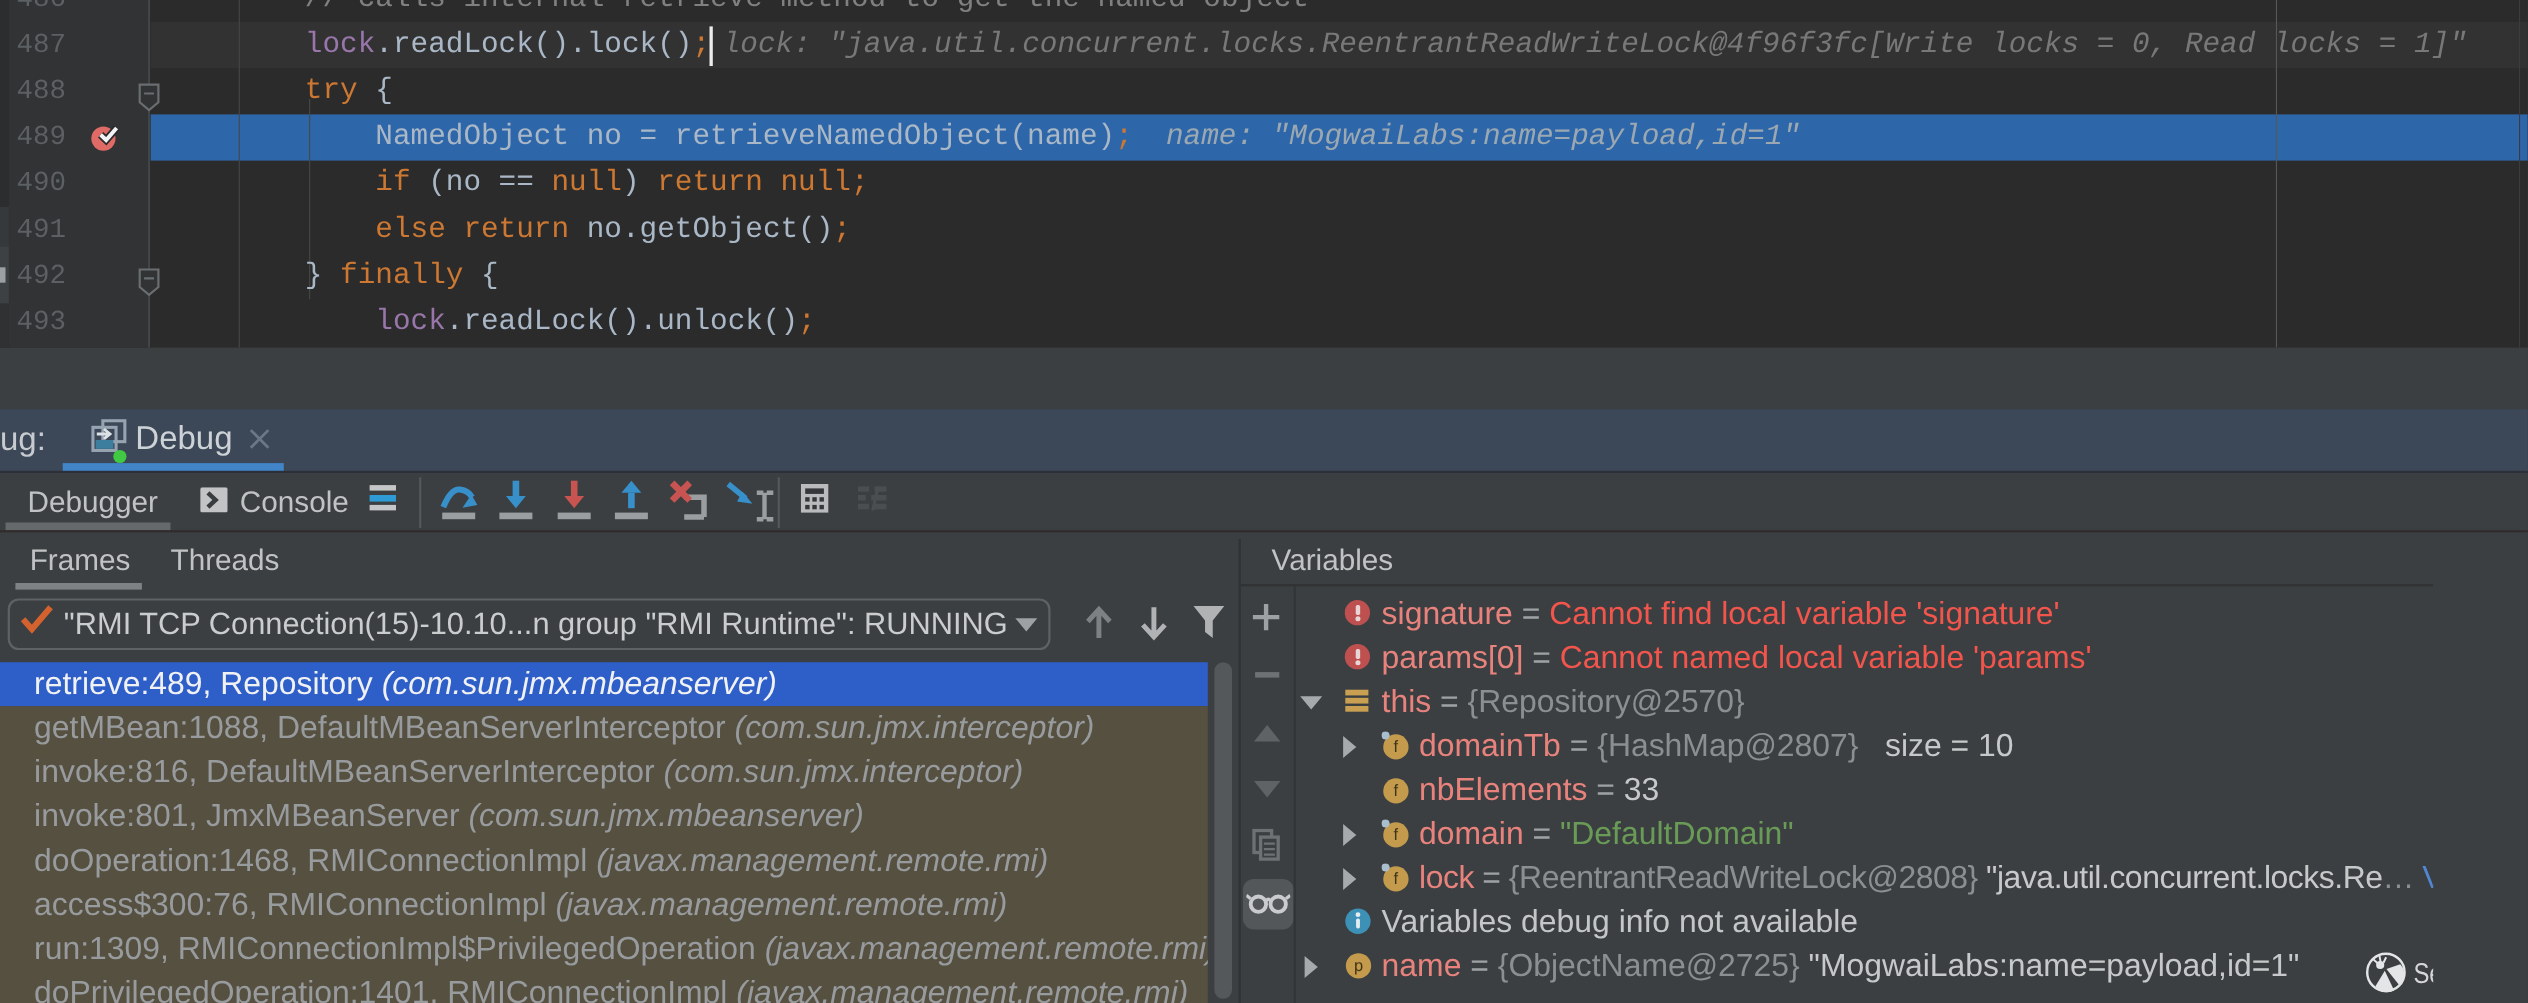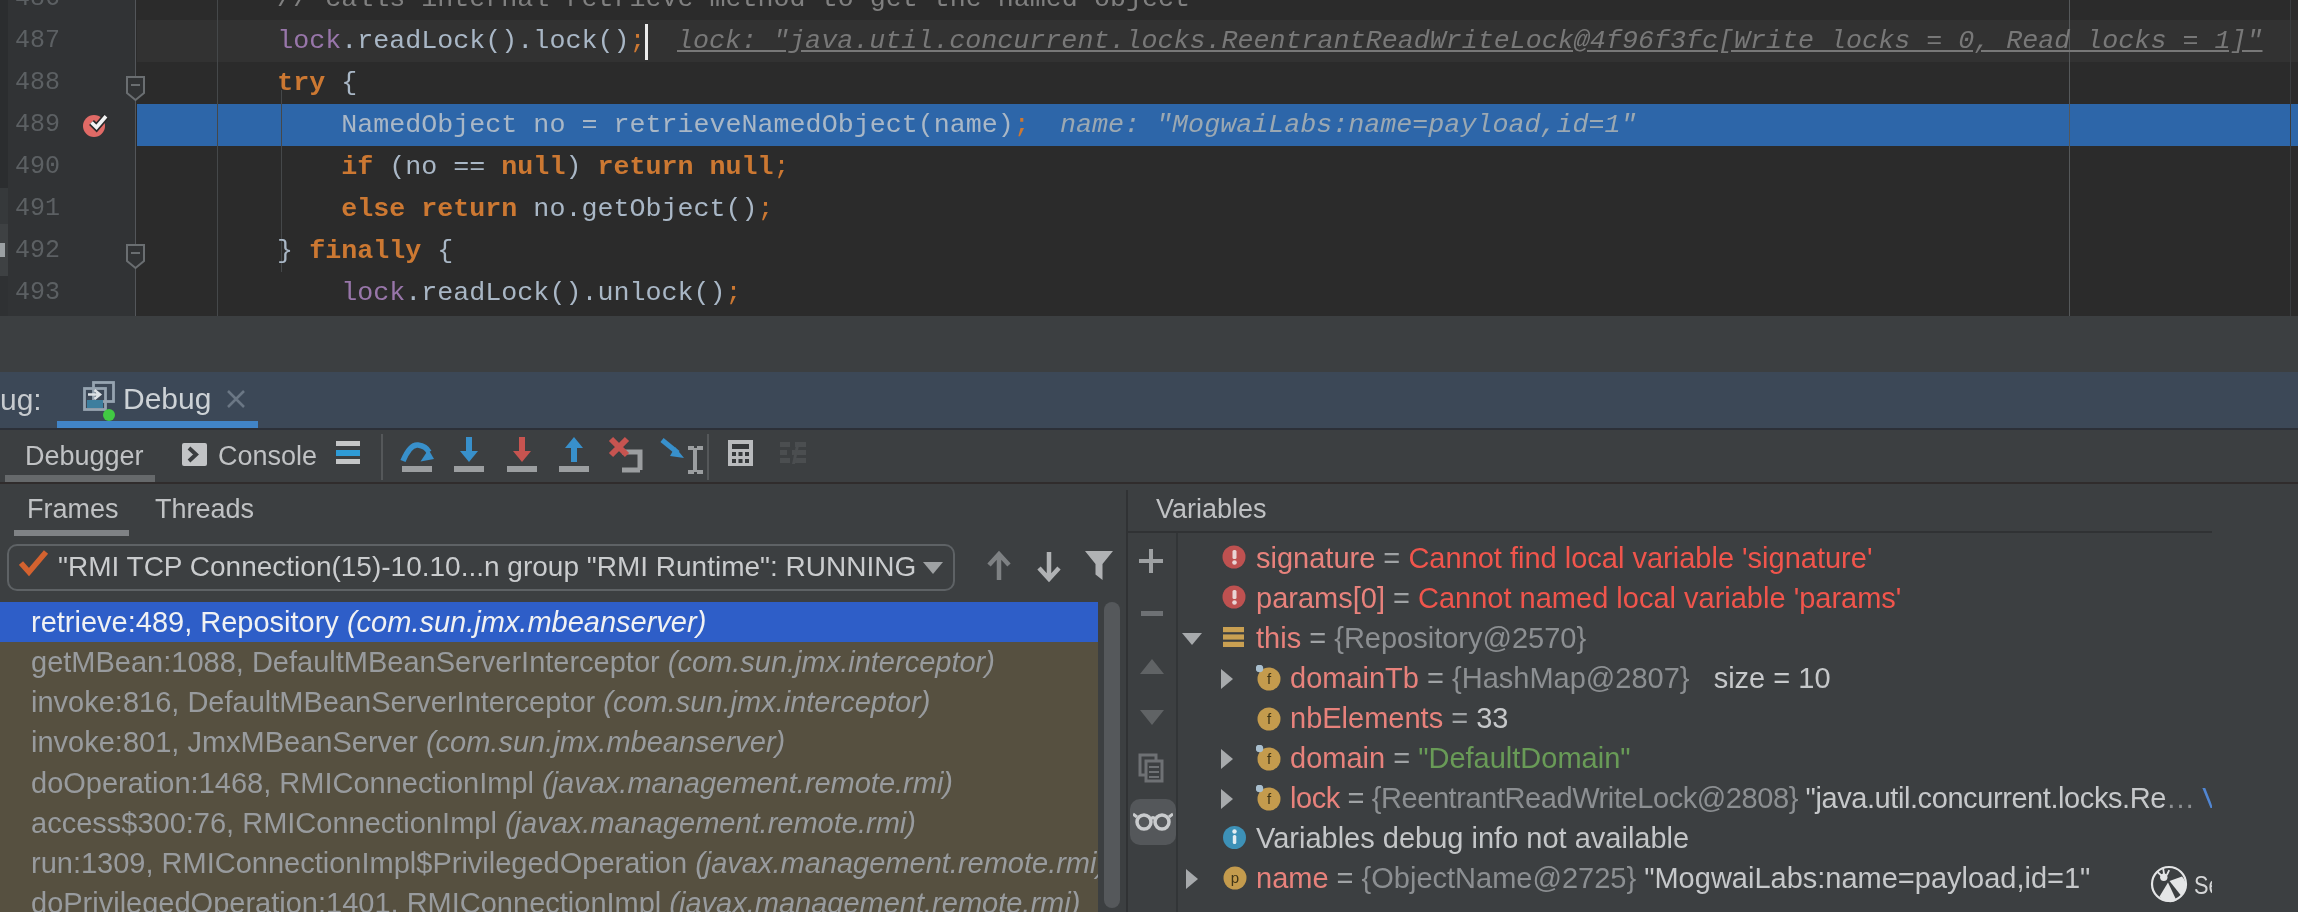--- a/index.html
+++ b/index.html
@@ -76,7 +76,7 @@
   <pre class="abs" style="left:149px;top:-22px;color:#808080;">        // calls internal retrieve method to get the named object</pre>
   <pre class="abs" style="left:149px;top:20px;color:#A9B7C6;">        <span class="fld">lock</span>.readLock().lock()<span class="sc">;</span></pre>
   <div class="abs" style="left:645px;top:24px;width:3px;height:36px;background:#ECECEC;"></div>
-  <pre class="abs hint" style="left:677px;top:20px;text-decoration:underline;">lock: "java.util.concurrent.locks.ReentrantReadWriteLock@4f96f3fc[Write locks = 0, Read locks = 1]"</pre>
+  <pre class="abs hint" style="left:657px;top:20px;">lock: "java.util.concurrent.locks.ReentrantReadWriteLock@4f96f3fc[Write locks = 0, Read locks = 1]"</pre>
   <pre class="abs" style="left:149px;top:62px;color:#A9B7C6;">        <span class="kw">try</span> {</pre>
   <pre class="abs" style="left:149px;top:104px;color:#A9B7C6;">            NamedObject no = retrieveNamedObject(name)<span class="sc">;</span></pre>
   <pre class="abs hint" style="left:1060px;top:104px;color:#9BA8B2;">name: "MogwaiLabs:name=payload,id=1"</pre>

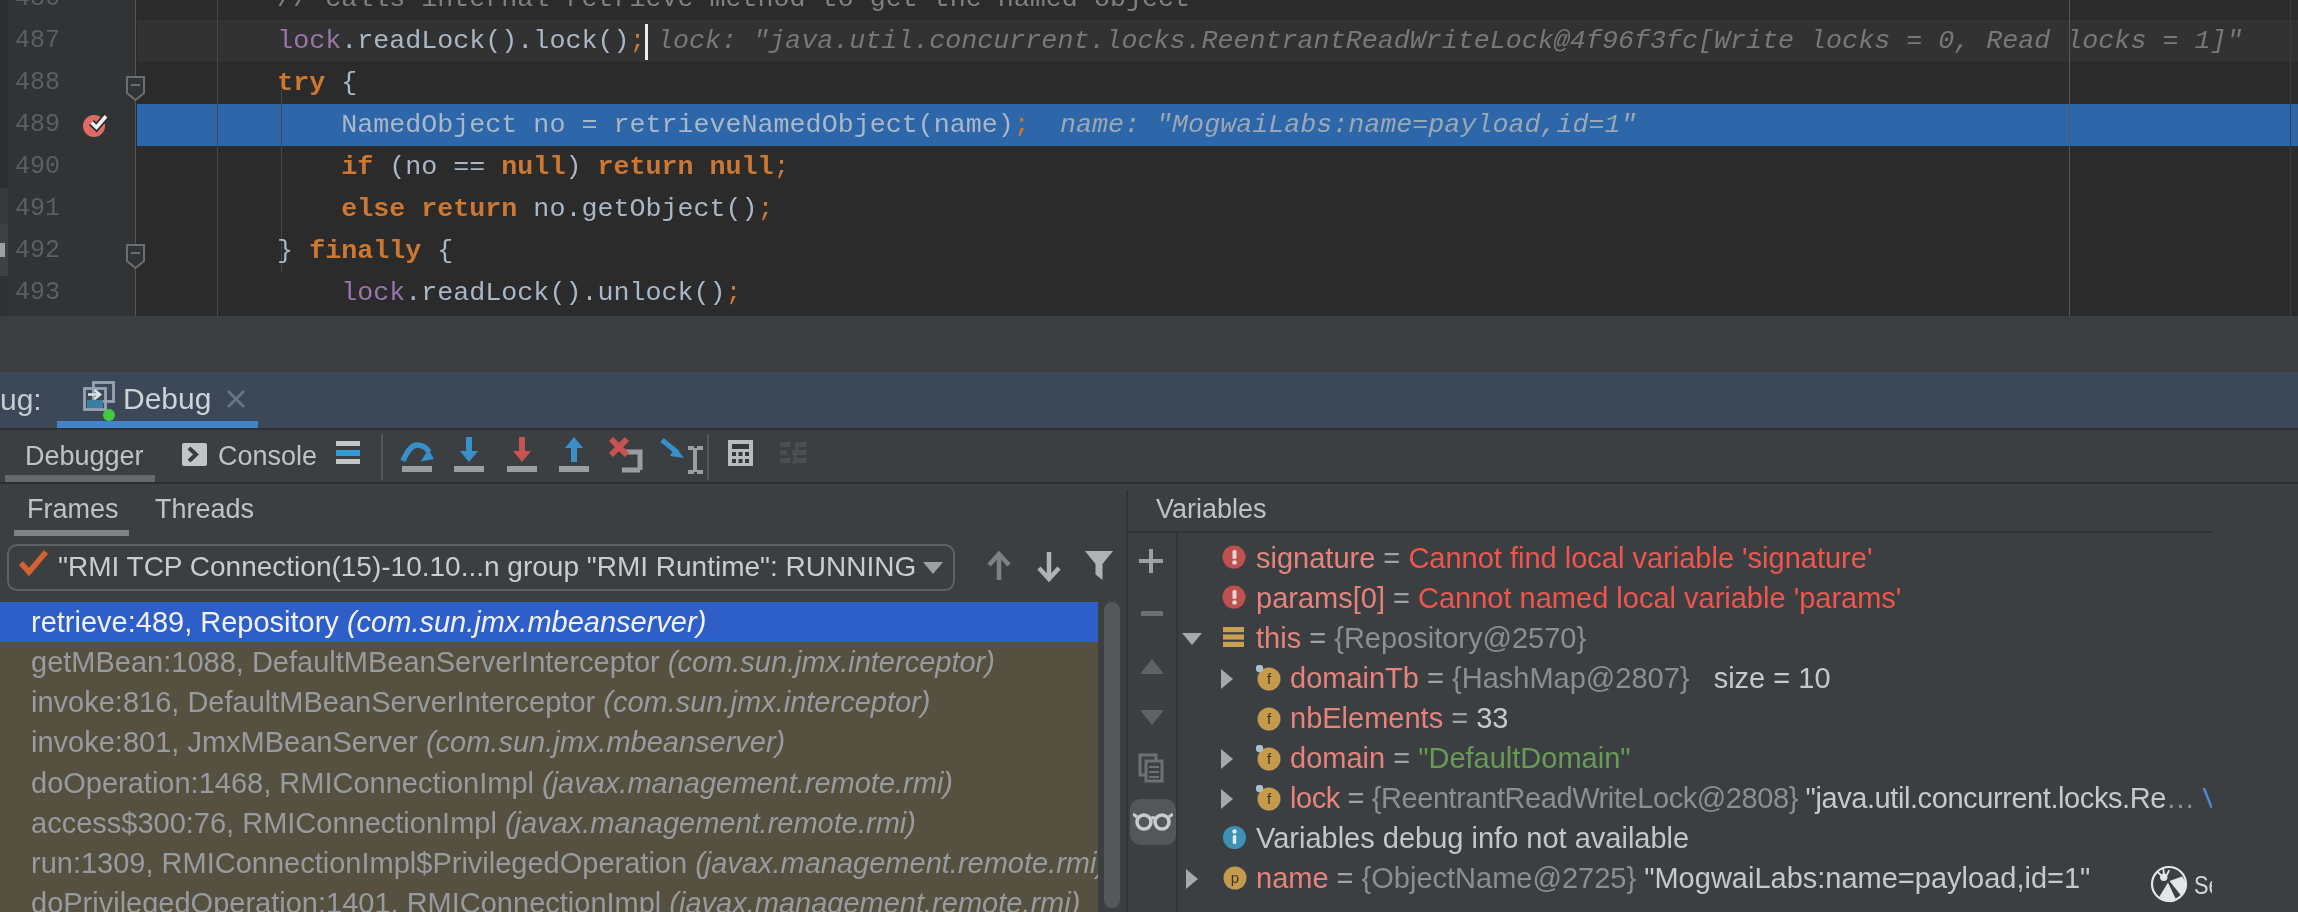--- a/index.html
+++ b/index.html
@@ -7,7 +7,7 @@
     font-family:"Liberation Sans", sans-serif; }
   .abs { position:absolute; }
   pre { font-family:"Liberation Mono", monospace; font-size:26.7px; line-height:42px; }
-  .kw { color:#CC7832; font-weight:bold; }
+  .kw { color:#CC7832; font-weight:normal; }
   .sc { color:#CC7832; }
   .fld { color:#9876AA; }
   .hint { color:#787878; font-style:italic; }

